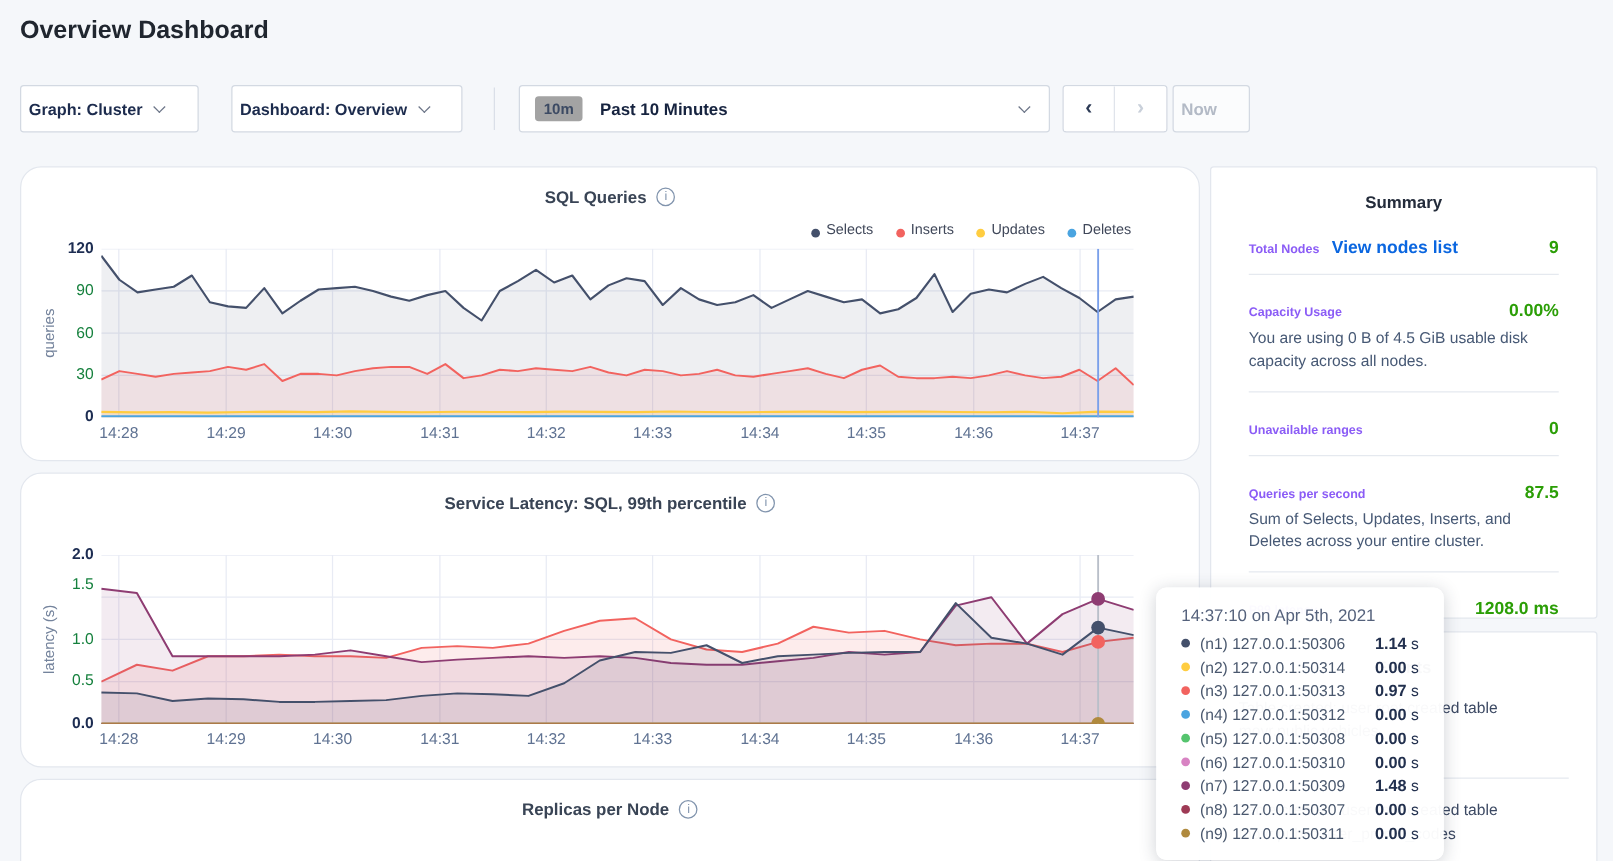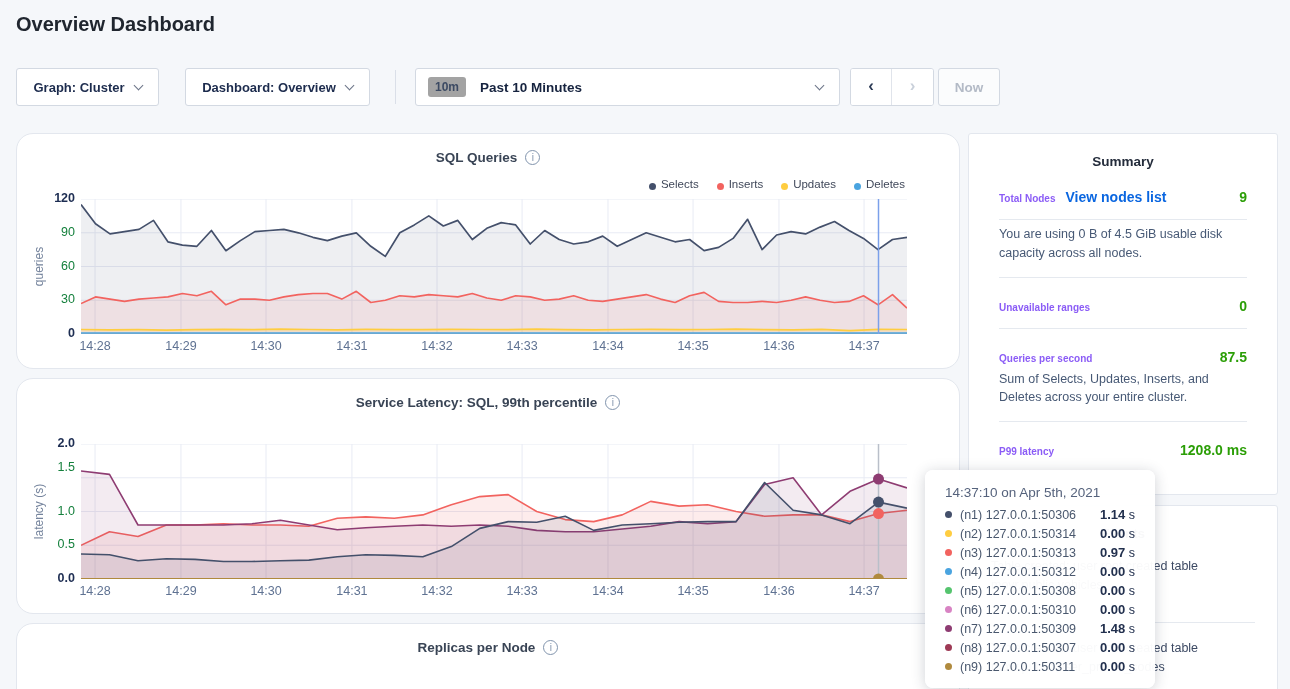--- a/index.html
+++ b/index.html
@@ -17,7 +17,7 @@
   .controls { position:absolute; top:68px; left:16px; height:38px; width:1258px; }
   .btn { position:absolute; top:0; height:38px; background:#fff;
     border:1px solid #d3d9e2; border-radius:3px; display:flex; align-items:center;
-    justify-content:center; font-size:13px; font-weight:700; color:#1c2b4d; cursor:pointer; }
+    font-size:13px; font-weight:700; color:#1c2b4d; cursor:pointer; }
   .dd1 { left:0; width:143px; gap:10px; }
   .dd2 { left:169px; width:185px; gap:10px; }
   .chev { width:7px; height:7px; border-right:1.5px solid #6b7487;

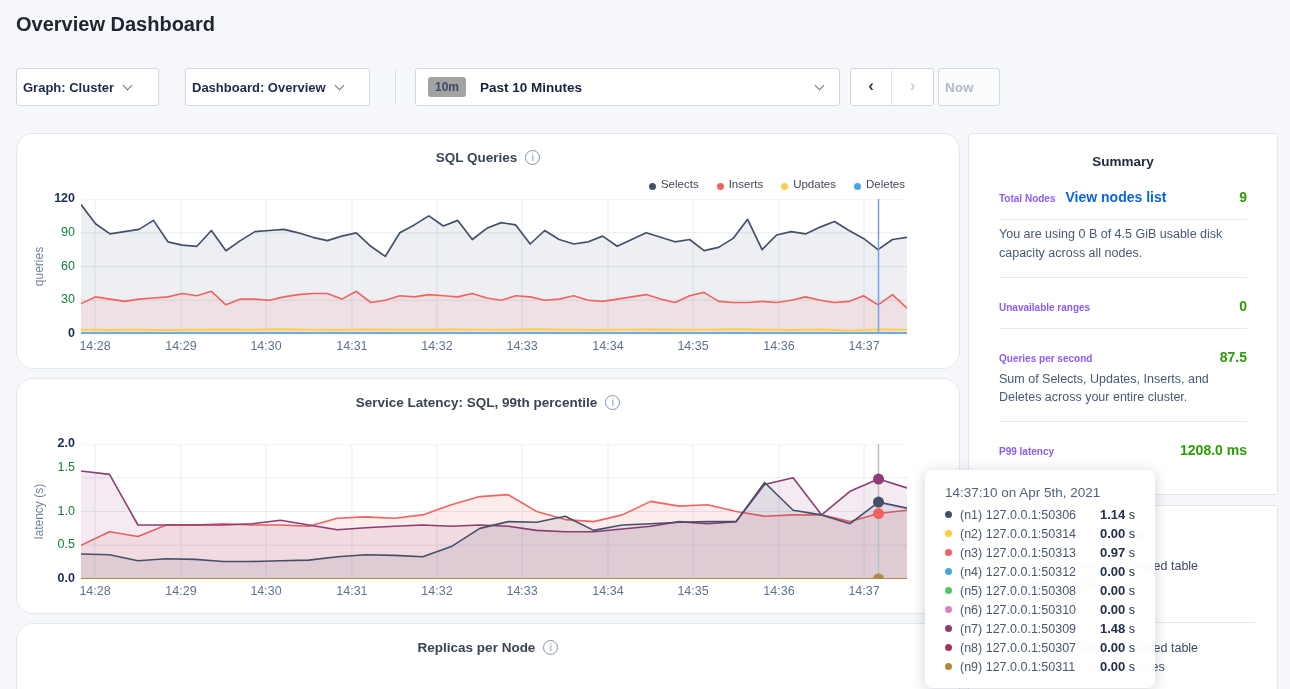--- a/index.html
+++ b/index.html
@@ -267,6 +267,10 @@
       <span class="sum-value">9</span>
     </div>
     <hr>
+    <div class="sum-row">
+      <span class="sum-label">Capacity Usage</span>
+      <span class="sum-value">0.00%</span>
+    </div>
     <p class="sum-desc">You are using 0 B of 4.5 GiB usable disk capacity across all nodes.</p>
     <hr>
     <div class="sum-row">

